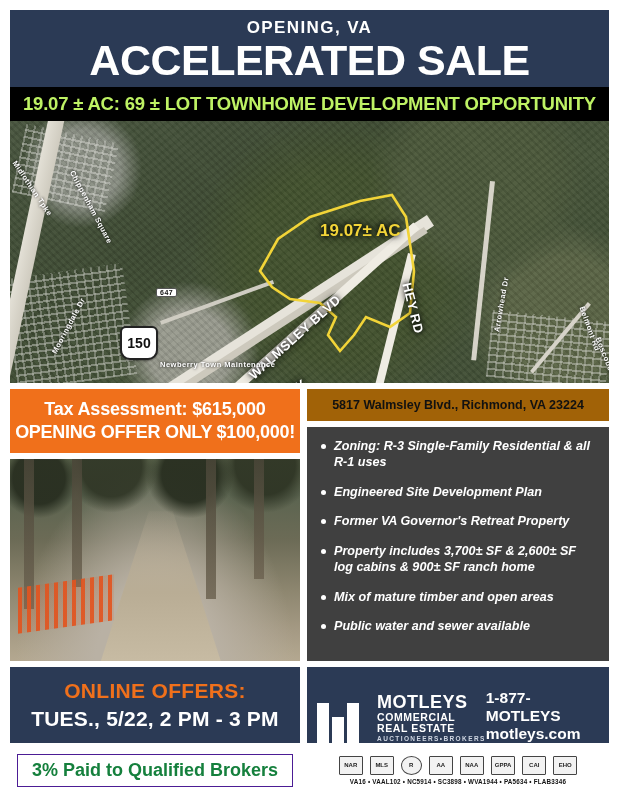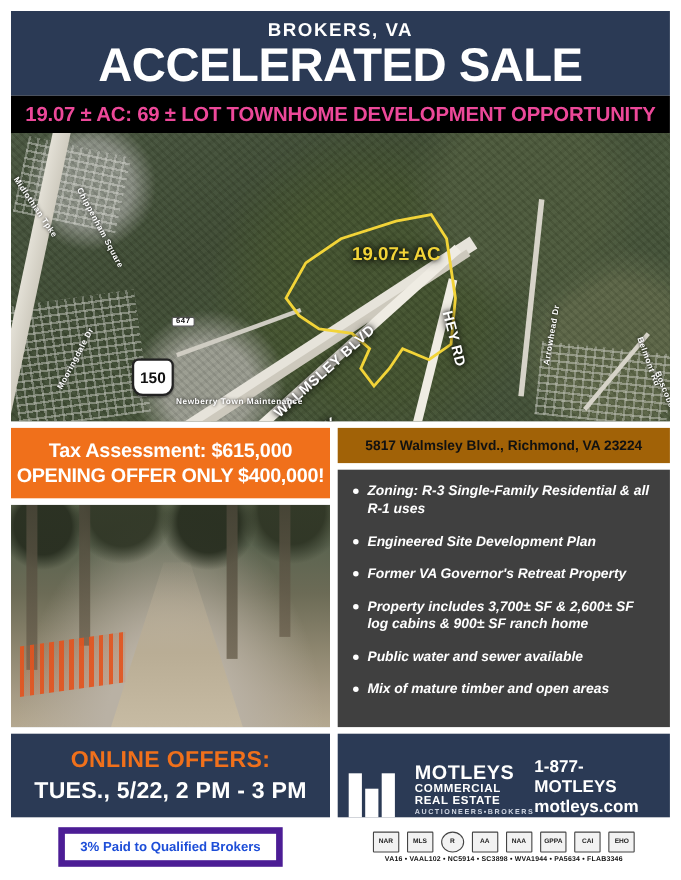--- a/index.html
+++ b/index.html
@@ -326,7 +326,7 @@
 <div class="flyer">
 
   <div class="header">
-    <div class="city">BROKERS, VA</div>
+    <div class="city">OPENING, VA</div>
     <div class="headline">ACCELERATED SALE</div>
   </div>
   <div class="subbar">19.07 ± AC: 69 ± LOT TOWNHOME DEVELOPMENT OPPORTUNITY</div>

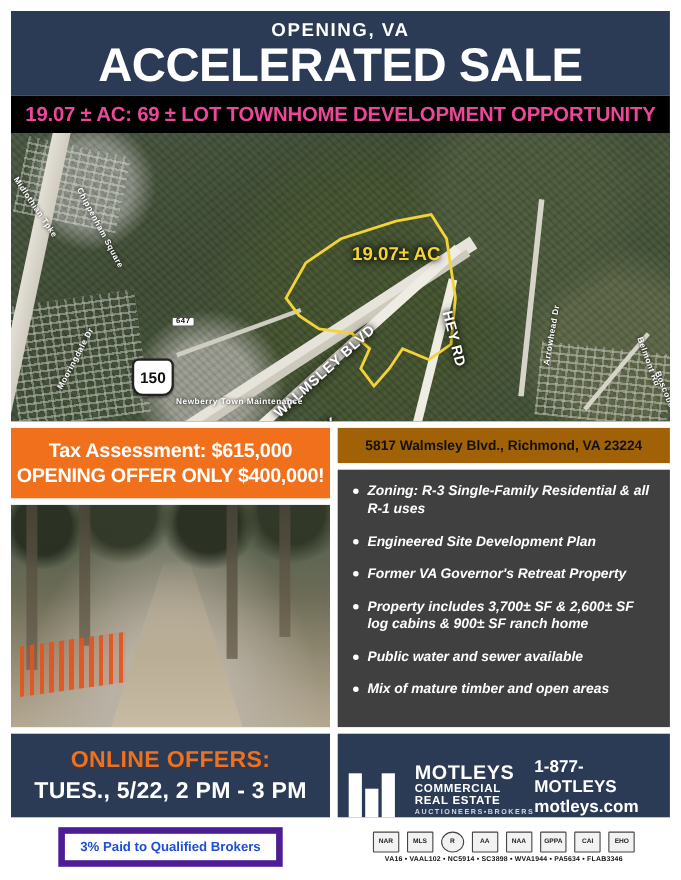--- a/index.html
+++ b/index.html
@@ -40,7 +40,7 @@
   }
   .subbar{
     background:#000000;
-    color:#ec4899;
+    color:#bef264;
     text-align:center;
     font-size:18.5px;
     font-weight:bold;

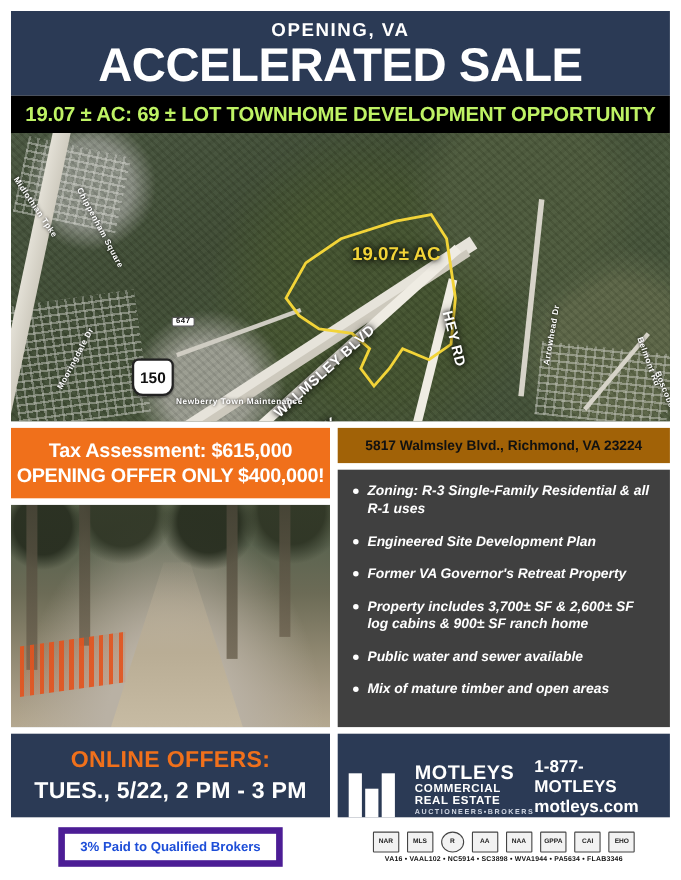--- a/index.html
+++ b/index.html
@@ -375,7 +375,7 @@
     <div class="leftcol">
       <div class="assess">
         <div class="l1">Tax Assessment: $615,000</div>
-        <div class="l2">OPENING OFFER ONLY $400,000!</div>
+        <div class="l2">OPENING OFFER ONLY $100,000!</div>
       </div>
 
       <div class="photo">

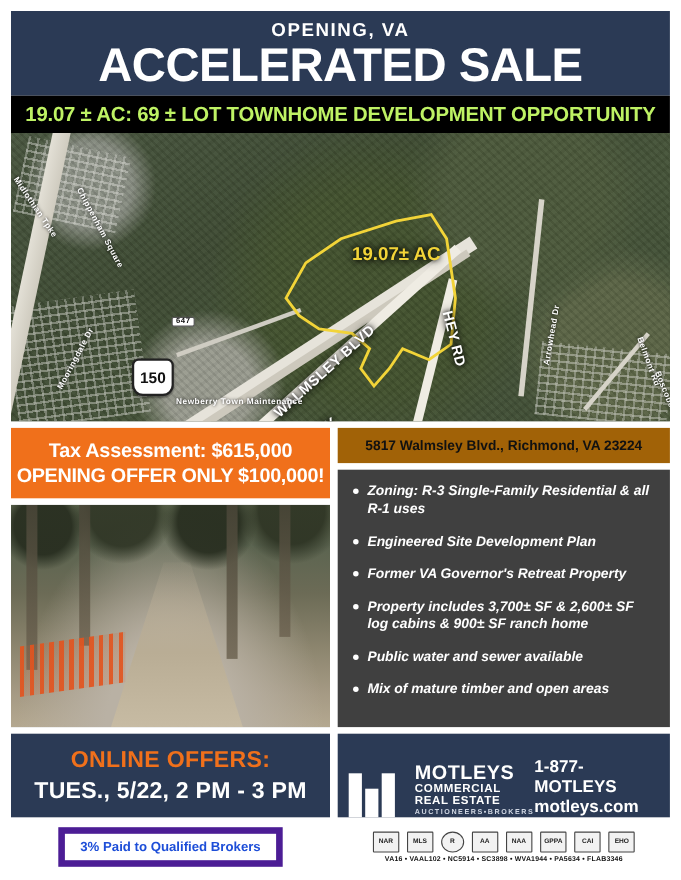--- a/index.html
+++ b/index.html
@@ -398,8 +398,8 @@
           <li>Engineered Site Development Plan</li>
           <li>Former VA Governor's Retreat Property</li>
           <li>Property includes 3,700± SF &amp; 2,600± SF log cabins &amp; 900± SF ranch home</li>
+          <li>Mix of mature timber and open areas</li>
           <li>Public water and sewer available</li>
-          <li>Mix of mature timber and open areas</li>
         </ul>
       </div>
     </div>

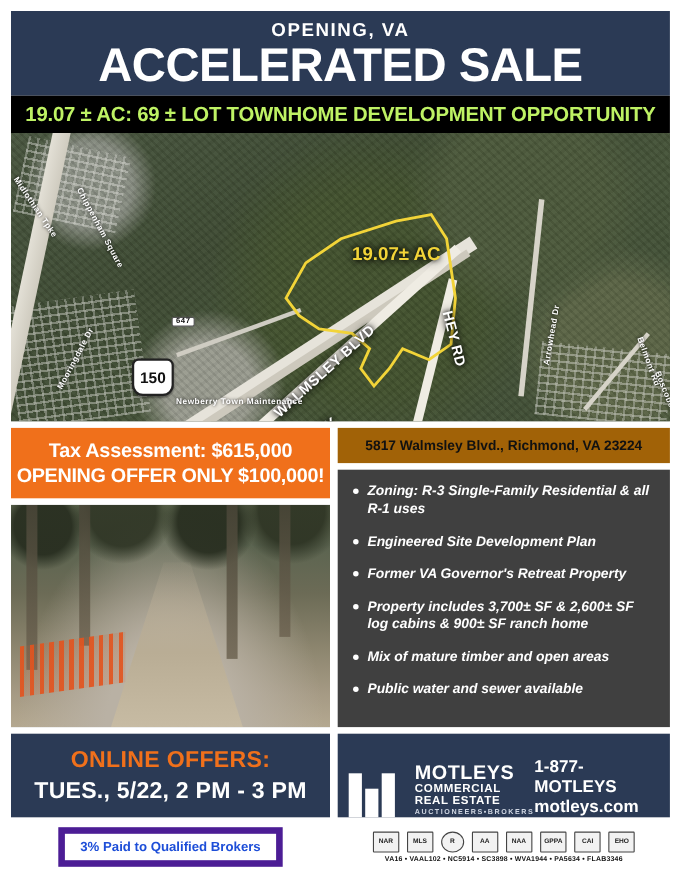--- a/index.html
+++ b/index.html
@@ -298,9 +298,9 @@
     width:290px;display:flex;align-items:center;justify-content:center;
   }
   .brokers .pill{
-    border:6px solid #4c1d95;
+    border:1px solid #4c1d95;
     padding:5px 14px;
-    font-size:12px;font-weight:bold;color:#1d4ed8;
+    font-size:18px;font-weight:bold;color:#15803d;
   }
   .assoc{
     flex:1;margin-left:7px;

